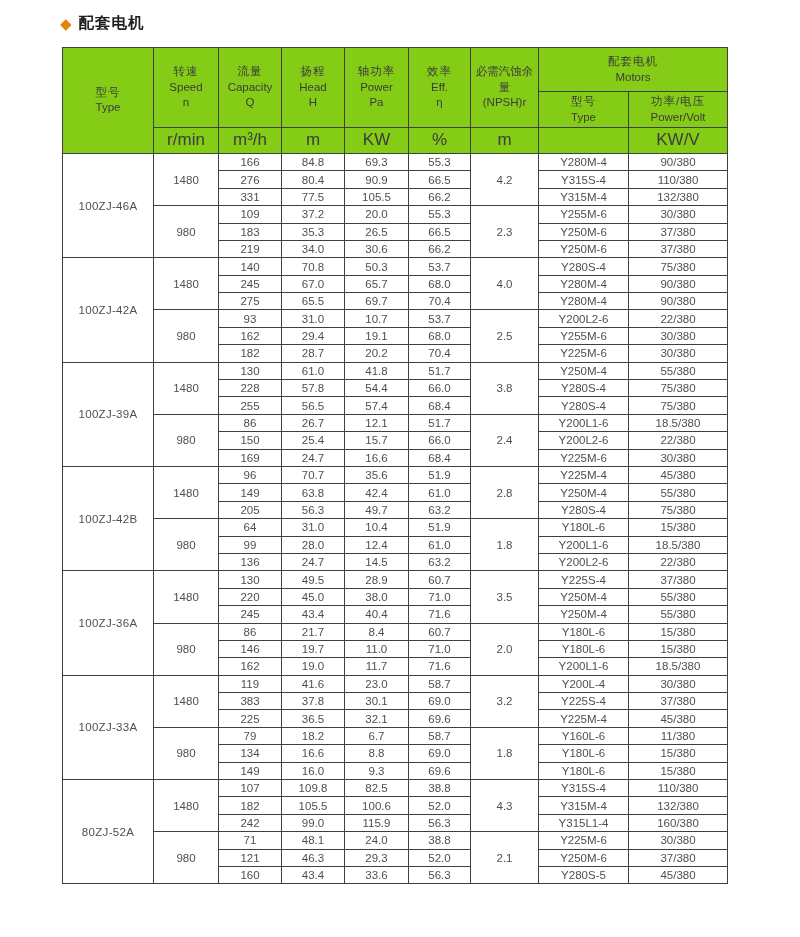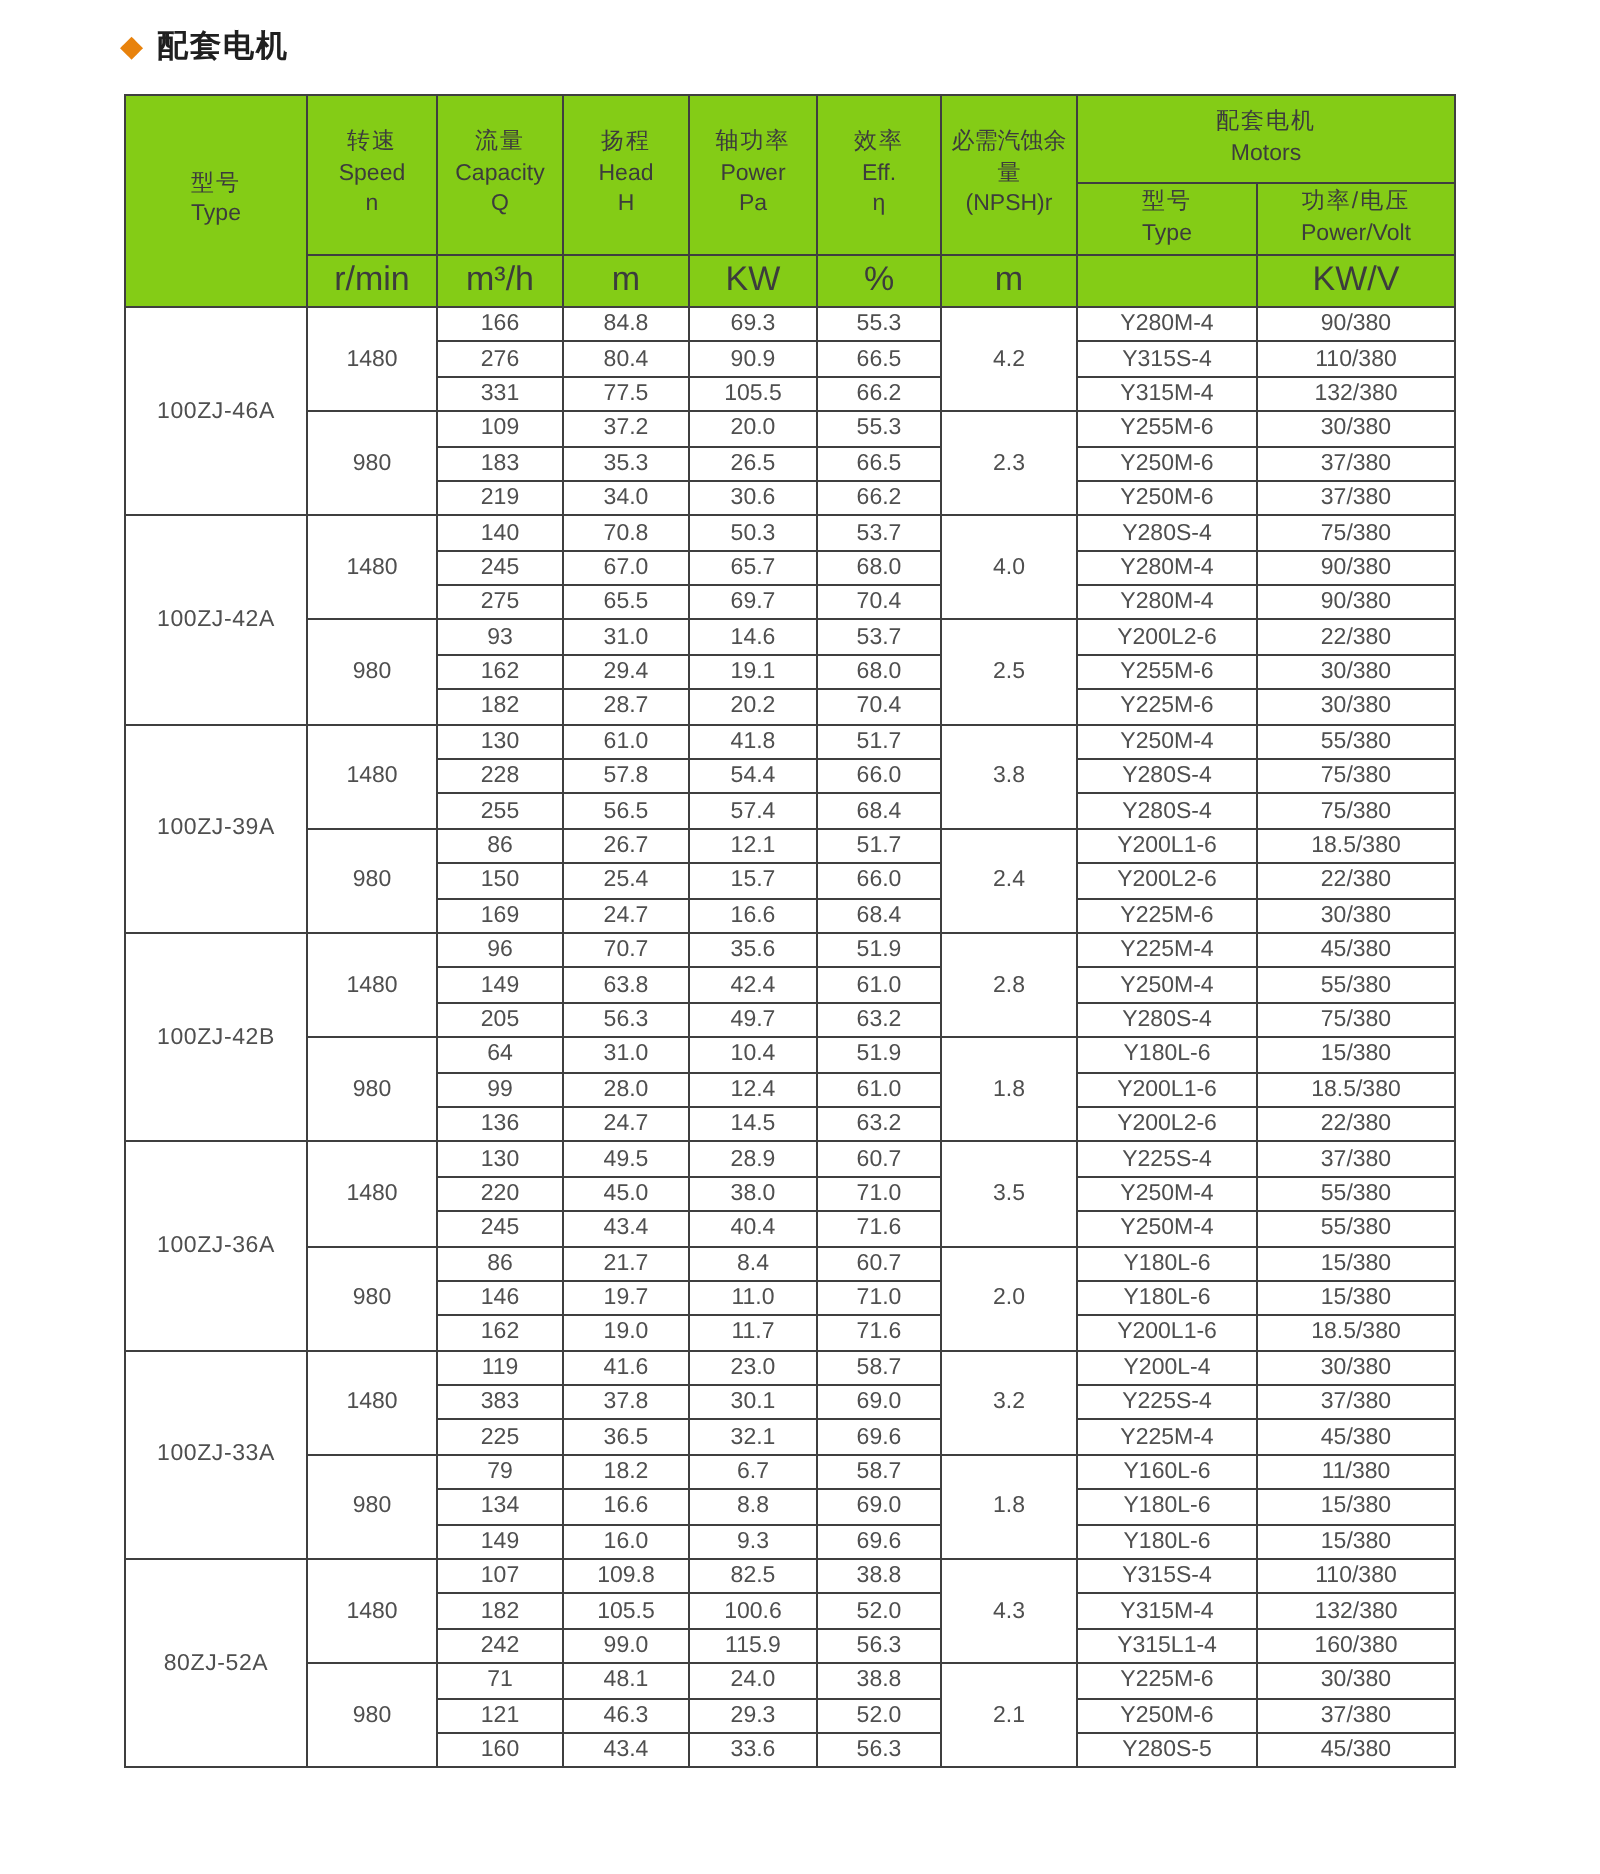--- a/index.html
+++ b/index.html
@@ -226,7 +226,7 @@
         <td rowspan="3">980</td>
         <td>93</td>
         <td>31.0</td>
-        <td>14.6</td>
+        <td>10.7</td>
         <td>53.7</td>
         <td rowspan="3">2.5</td>
         <td>Y200L2-6</td>

